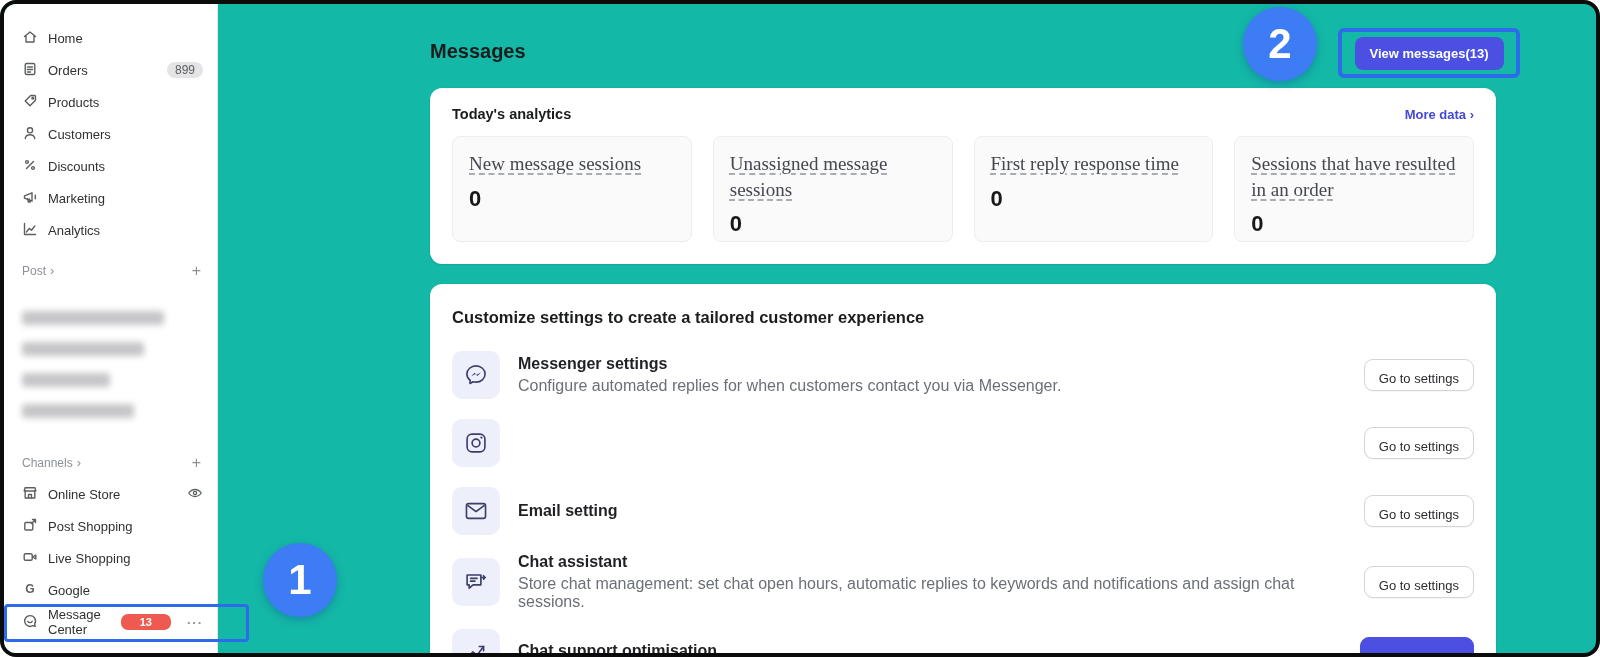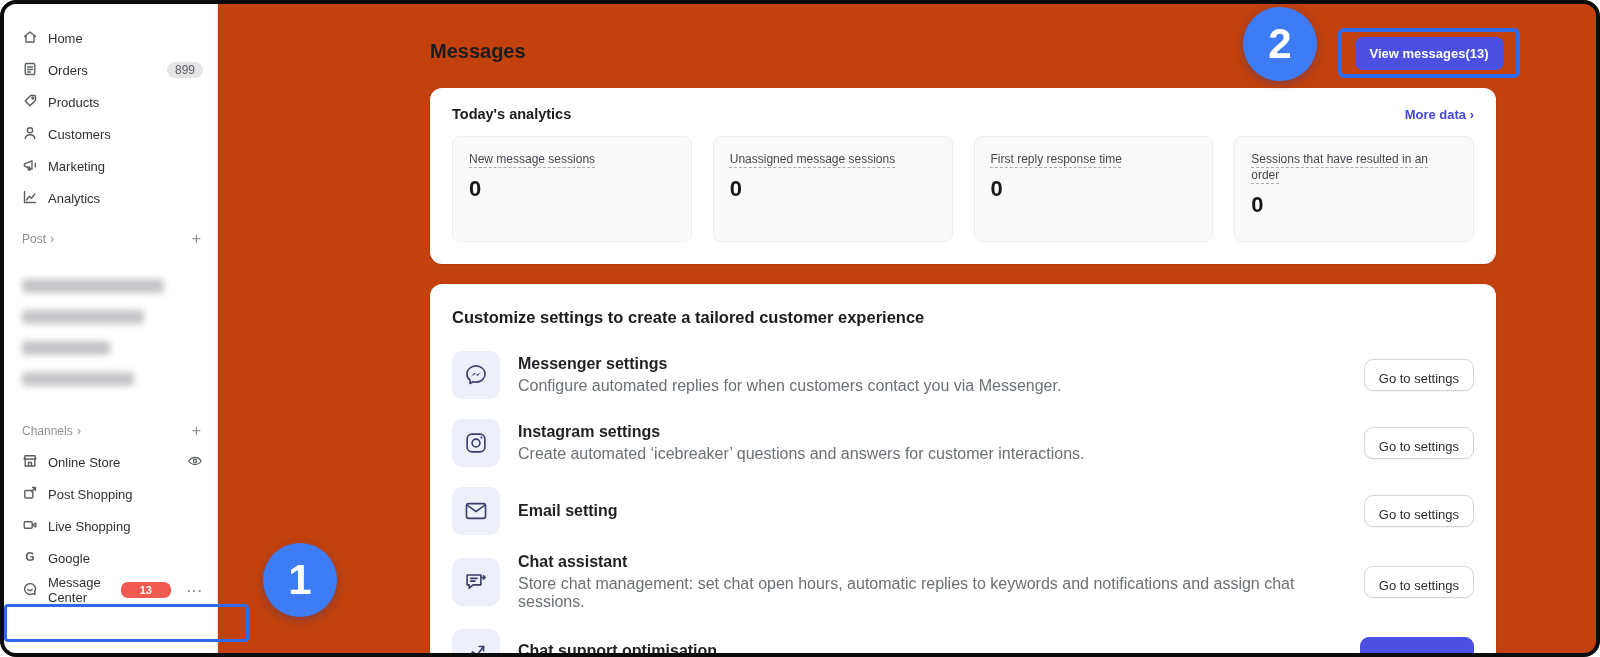--- a/index.html
+++ b/index.html
@@ -7,7 +7,7 @@
   body { font-family:"Liberation Sans", sans-serif; }
 
   .frame { position:relative; width:1600px; height:657px; border:4px solid #0b0b0b;
-           border-radius:16px; overflow:hidden; background:#c2410c; }
+           border-radius:16px; overflow:hidden; background:#14b8a6; }
 
   
   .sidebar { position:absolute; left:0; top:0; bottom:0; width:214px; background:#fff;

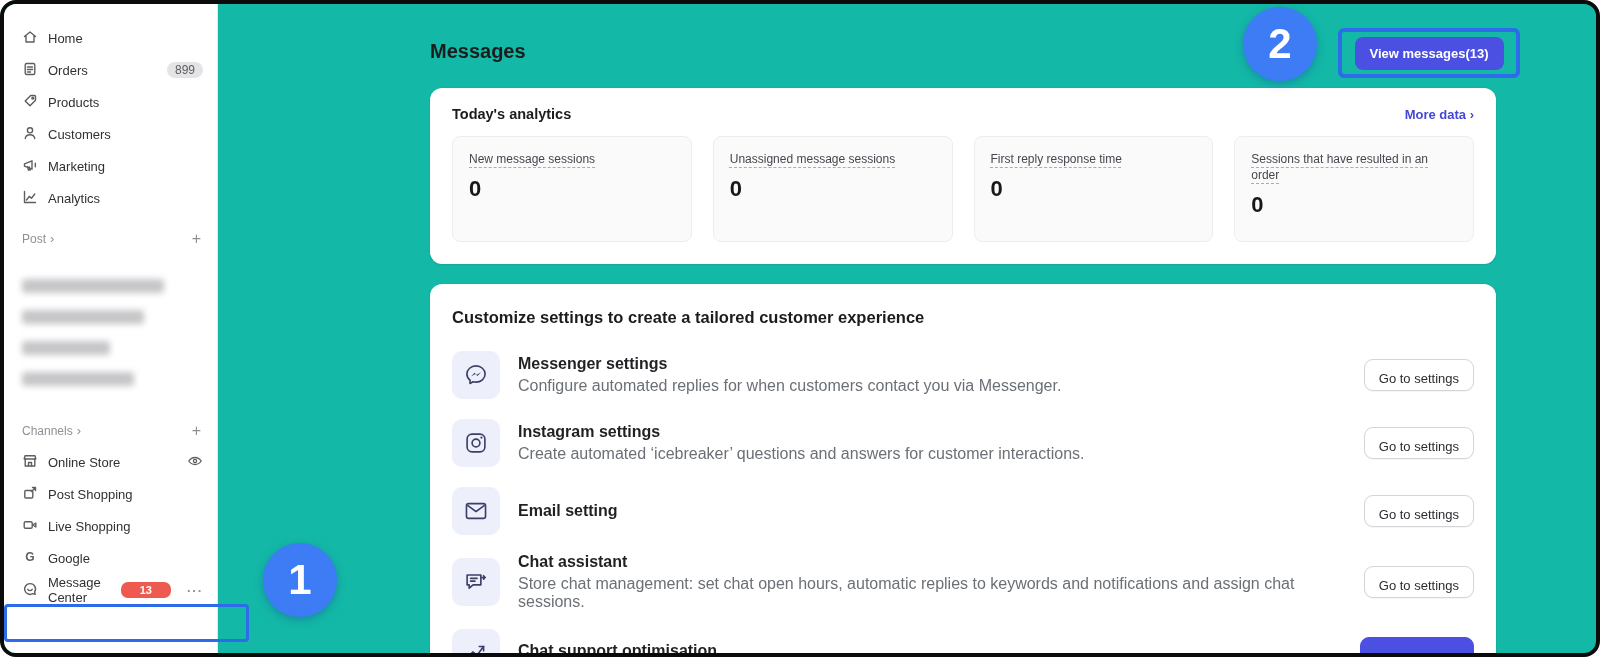--- a/index.html
+++ b/index.html
@@ -116,6 +116,14 @@
     </div>
     <div class="nav-item">
       <span><svg viewBox="0 0 16 16" fill="none" stroke="#5c5f62" stroke-width="1.4" stroke-linecap="round" stroke-linejoin="round">
+            <path d="M4.5 11.5 11.5 4.5"></path>
+            <circle cx="5" cy="5" r="1.4"></circle>
+            <circle cx="11" cy="11" r="1.4"></circle>
+          </svg></span>
+      <span>Discounts</span>
+    </div>
+    <div class="nav-item">
+      <span><svg viewBox="0 0 16 16" fill="none" stroke="#5c5f62" stroke-width="1.4" stroke-linecap="round" stroke-linejoin="round">
             <path d="M2.5 6.8v2.4l7.5 3V3.8z"></path>
             <path d="M13.3 6.2v3.6M5.6 9.7l.8 3.3h1.8l-.9-3"></path>
           </svg></span>

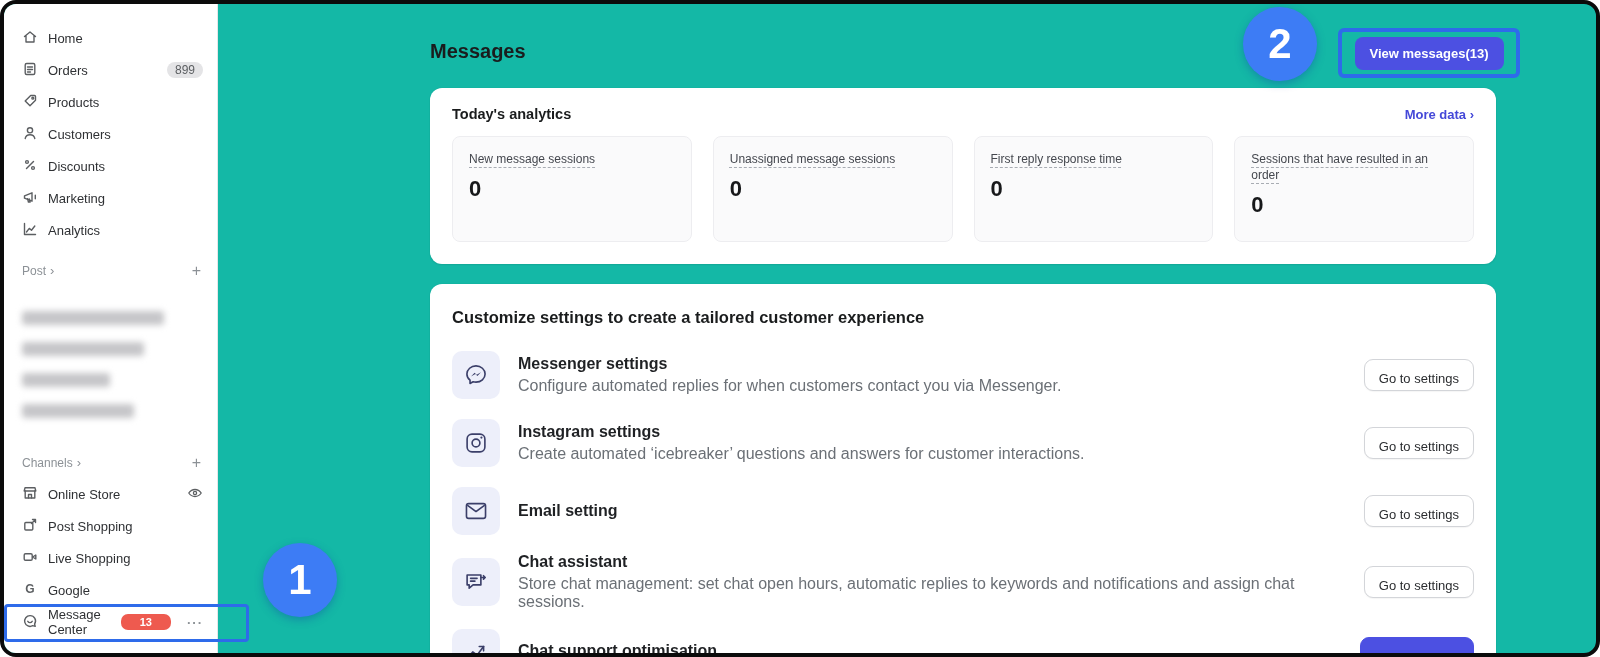--- a/index.html
+++ b/index.html
@@ -49,9 +49,9 @@
   .stats { display:flex; gap:21px; margin-top:14px; }
   .stat-box { flex:1; height:106px; background:#fafafb; border:1px solid #ededf0;
               border-radius:8px; padding:14px 16px; }
-  .stat-label { font-size:12px; line-height:1.35; color:#44474e;
+  .stat-label { font-size:19px; line-height:1.35; color:#44474e;
                 text-decoration:underline dashed; text-decoration-color:#a8acb3;
-                text-underline-offset:4px; }
+                text-underline-offset:4px;font-family:Liberation Serif, serif; }
   .stat-value { margin-top:9px; font-size:22px; font-weight:700; color:#17181a; }
 
   .card-settings { left:426px; top:280px; width:1066px; height:430px; padding:24px 22px; }

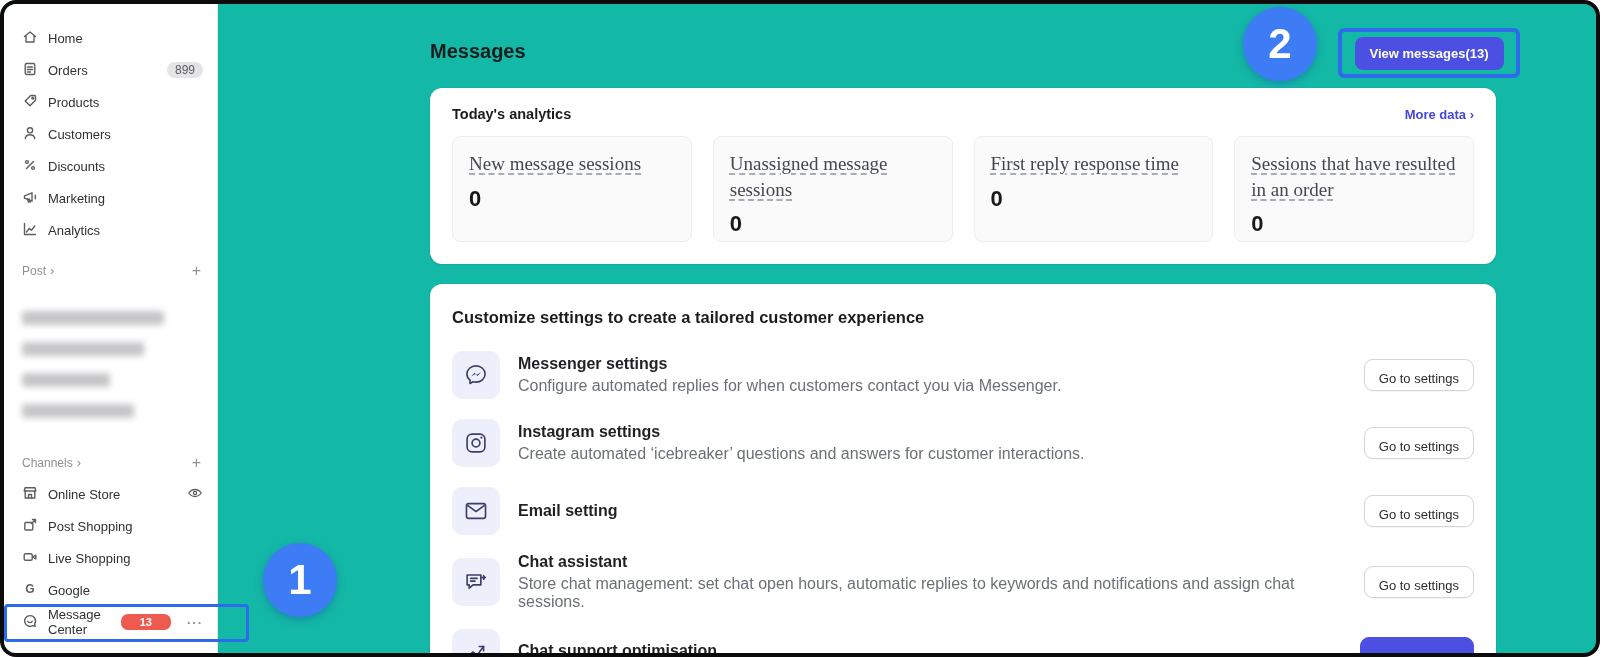--- a/index.html
+++ b/index.html
@@ -258,10 +258,6 @@
               <circle cx="17" cy="7" r="1" fill="#3b3f69" stroke="none"></circle>
             </svg>
         </div>
-        <div>
-          <div class="row-title">Instagram settings</div>
-          <div class="row-desc">Create automated ‘icebreaker’ questions and answers for customer interactions.</div>
-        </div>
         <button class="go-btn">Go to settings</button>
       </div>
 

